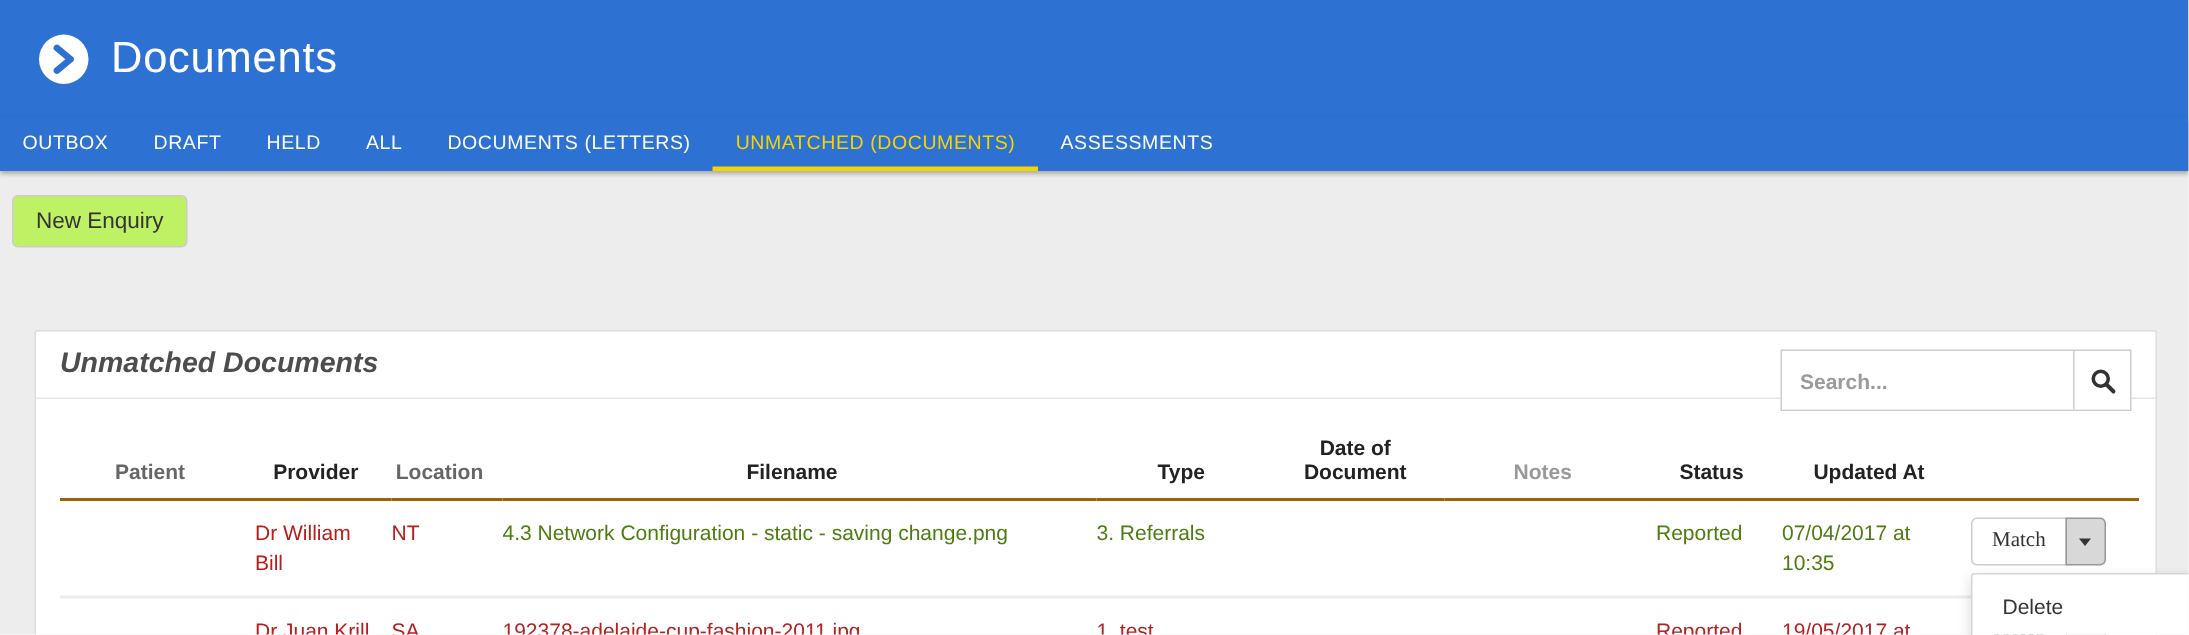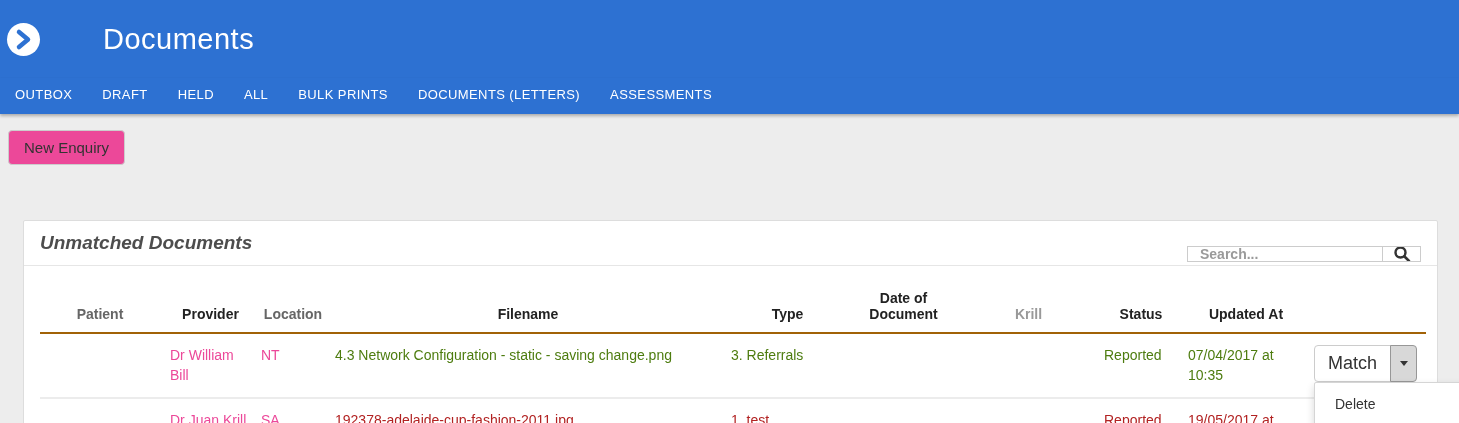--- a/index.html
+++ b/index.html
@@ -16,8 +16,7 @@
     height: 78px;
     display: flex;
     align-items: center;
-    padding-left: 7px;
-    gap: 48px;
+    padding-left: 26px;
   }
   .appbar-icon {
     width: 33px; height: 33px;

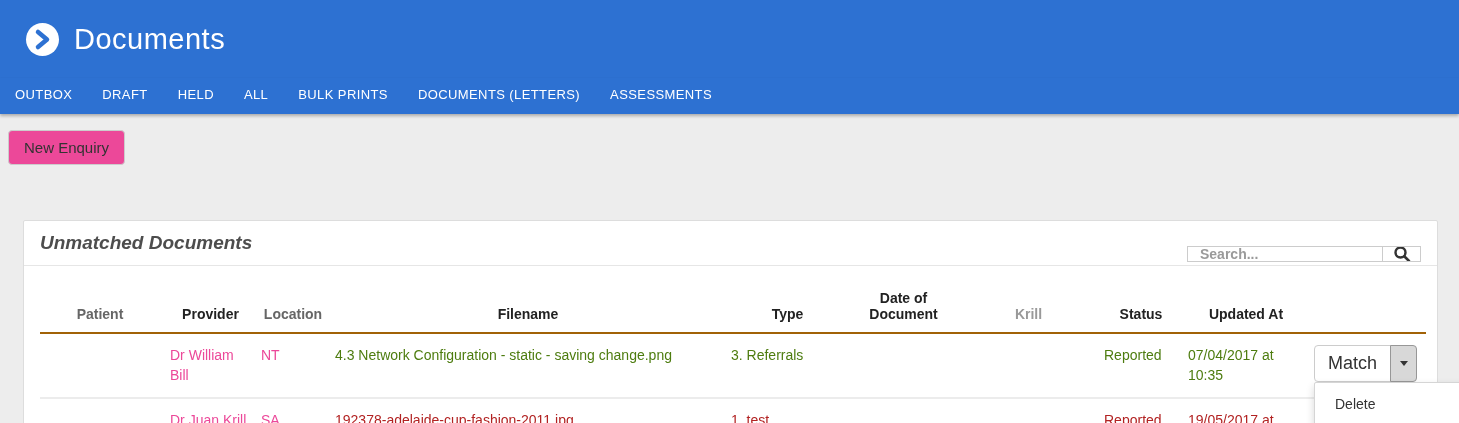--- a/index.html
+++ b/index.html
@@ -216,7 +216,6 @@
   <div class="tab">DRAFT</div>
   <div class="tab">HELD</div>
   <div class="tab">ALL</div>
-  <div class="tab">BULK PRINTS</div>
   <div class="tab">DOCUMENTS (LETTERS)</div>
   <div class="tab">ASSESSMENTS</div>
 </div>

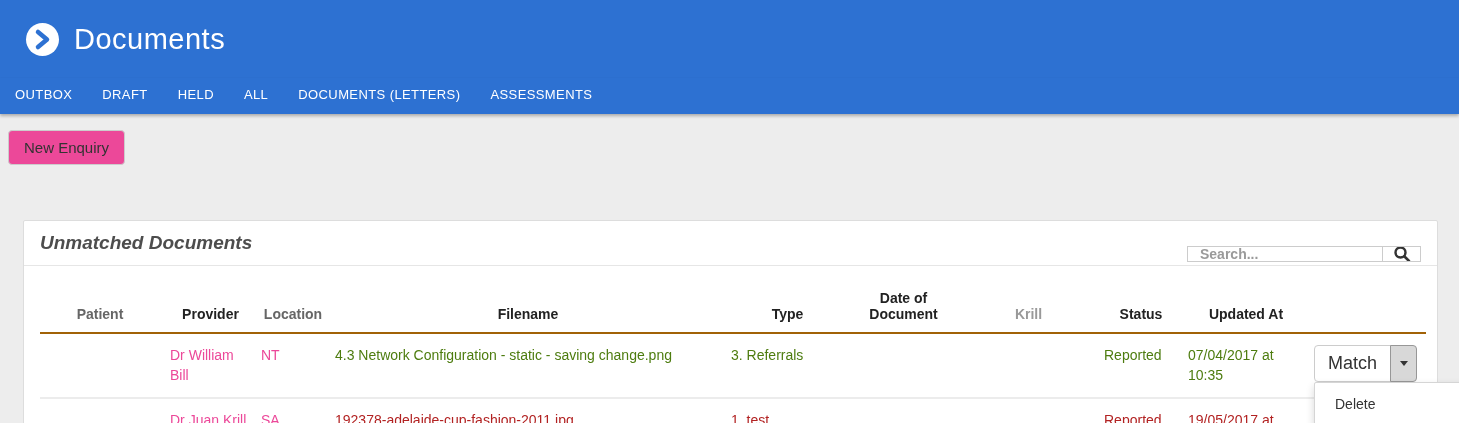--- a/index.html
+++ b/index.html
@@ -217,6 +217,7 @@
   <div class="tab">HELD</div>
   <div class="tab">ALL</div>
   <div class="tab">DOCUMENTS (LETTERS)</div>
+  <div class="tab active">UNMATCHED (DOCUMENTS)</div>
   <div class="tab">ASSESSMENTS</div>
 </div>
 

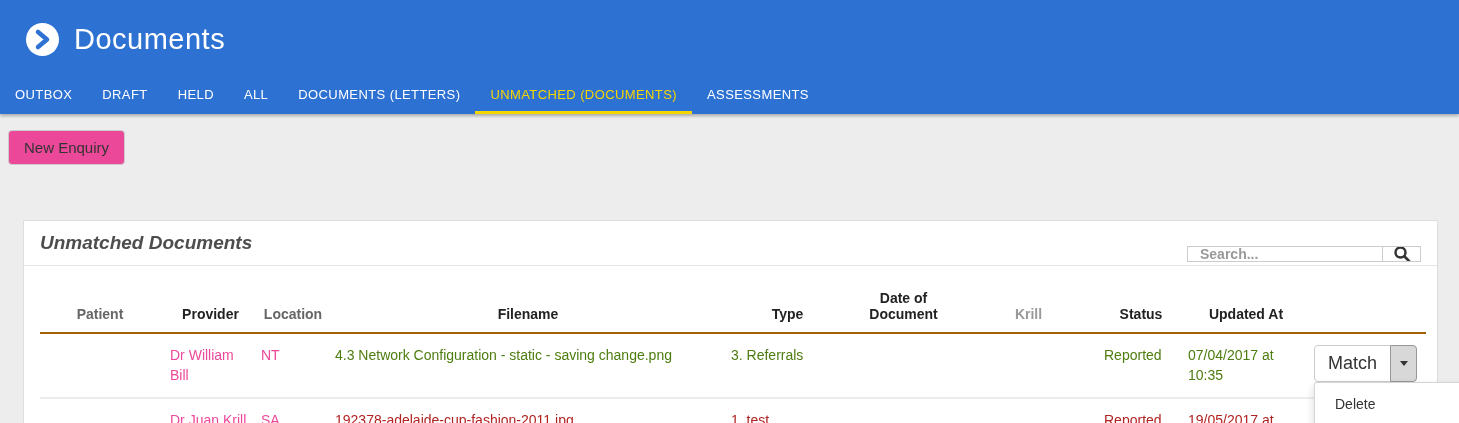--- a/index.html
+++ b/index.html
@@ -64,7 +64,7 @@
   .content { padding: 0 8px; }
   .btn-new-enquiry {
     margin-top: 16px;
-    background: #ec4899;
+    background: #bef264;
     border: 1px solid #cccccc;
     border-radius: 4px;
     padding: 8px 15px;

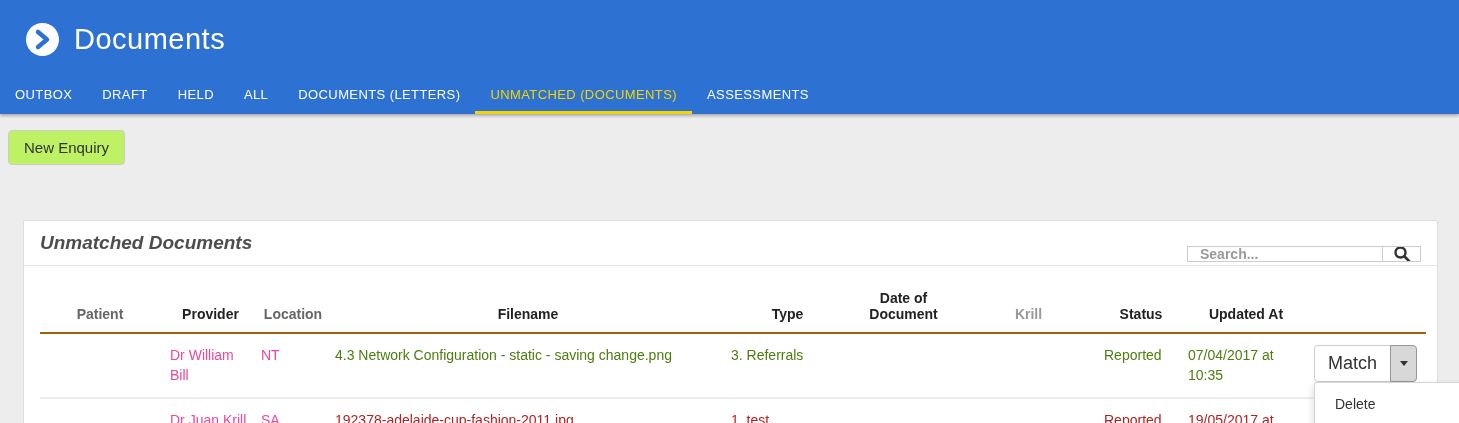--- a/index.html
+++ b/index.html
@@ -97,7 +97,7 @@
   .search-group {
     display: flex;
     width: 234px;
-    height: 16px;
+    height: 41px;
     border: 1px solid #cccccc;
     border-radius: 0;
     overflow: hidden;

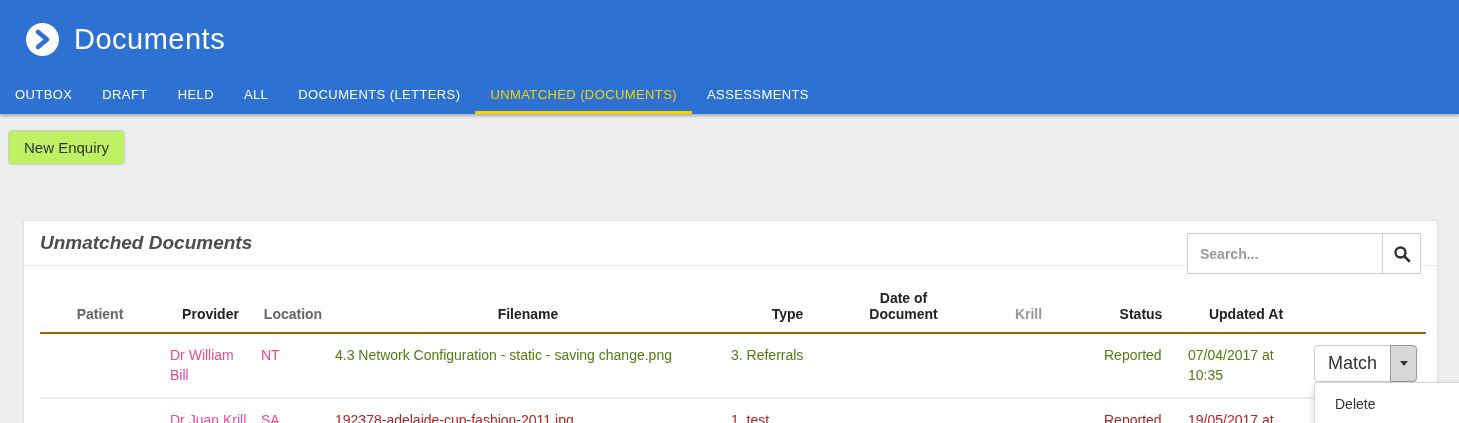--- a/index.html
+++ b/index.html
@@ -263,7 +263,7 @@
             <th>Filename</th>
             <th>Type</th>
             <th>Date of Document</th>
-            <th class="muted">Krill</th>
+            <th class="muted">Notes</th>
             <th>Status</th>
             <th>Updated At</th>
             <th></th>

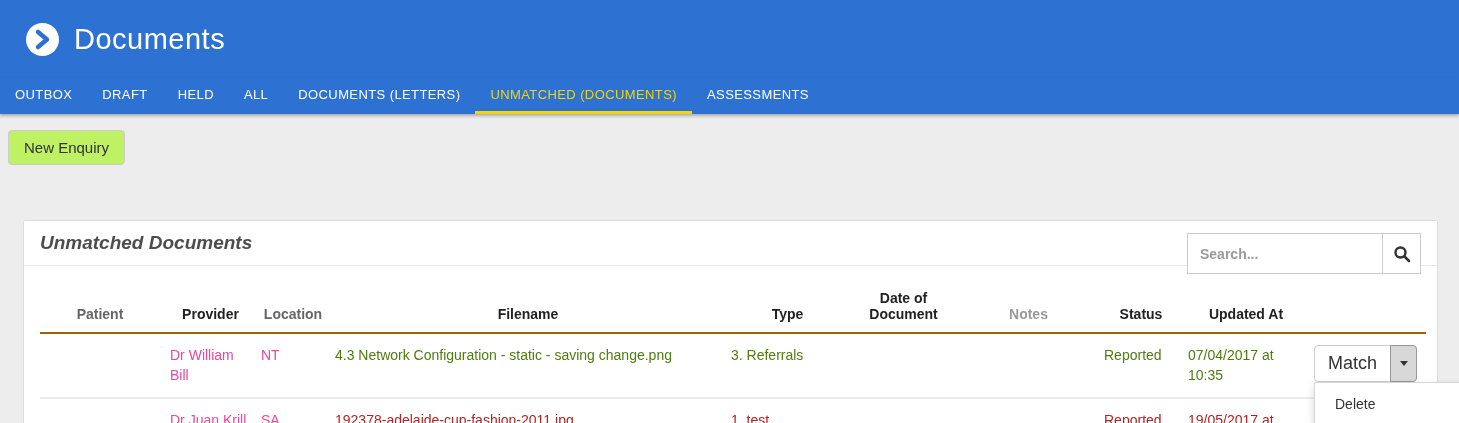--- a/index.html
+++ b/index.html
@@ -149,7 +149,7 @@
     border-bottom: 2px solid #ececec;
     line-height: 1.45;
   }
-  .link { color: #ec4899; cursor: pointer; margin-left: 28px; }
+  .link { color: #b91c1c; cursor: pointer; margin-left: 28px; }
   tr.row-green .val { color: #4d7c0f; }
   tr.row-red .val { color: #b22222; }
 

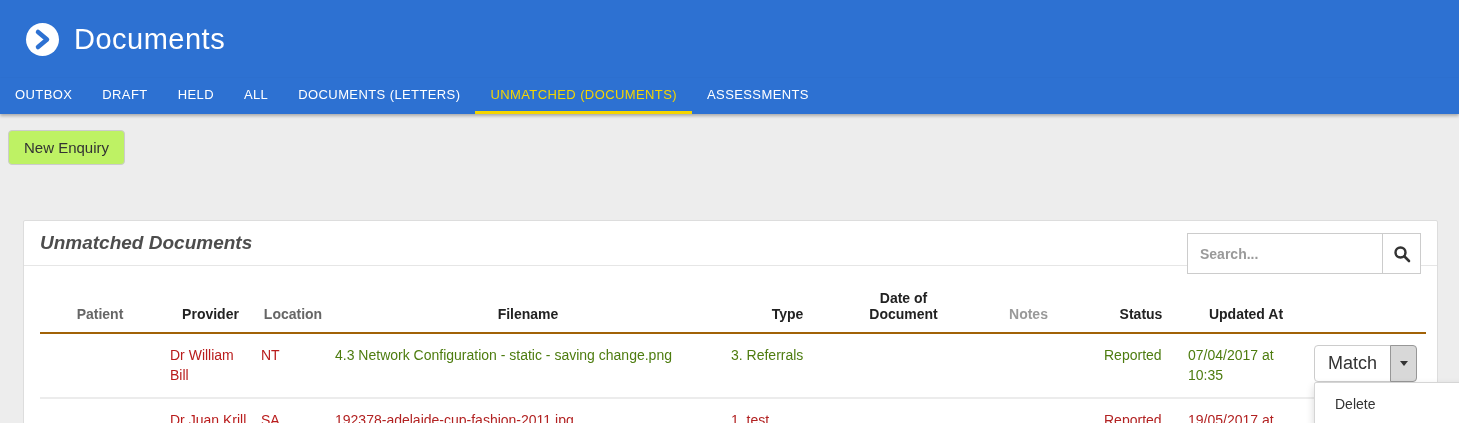--- a/index.html
+++ b/index.html
@@ -160,9 +160,9 @@
     border: 1px solid #cccccc;
     border-radius: 4px 0 0 4px;
     padding: 7px 13px;
-    font-size: 18px;
+    font-size: 14px;
     color: #333333;
-    font-family: Liberation Sans, sans-serif;
+    font-family: Liberation Serif, serif;
     cursor: pointer;
   }
   .btn-caret {

